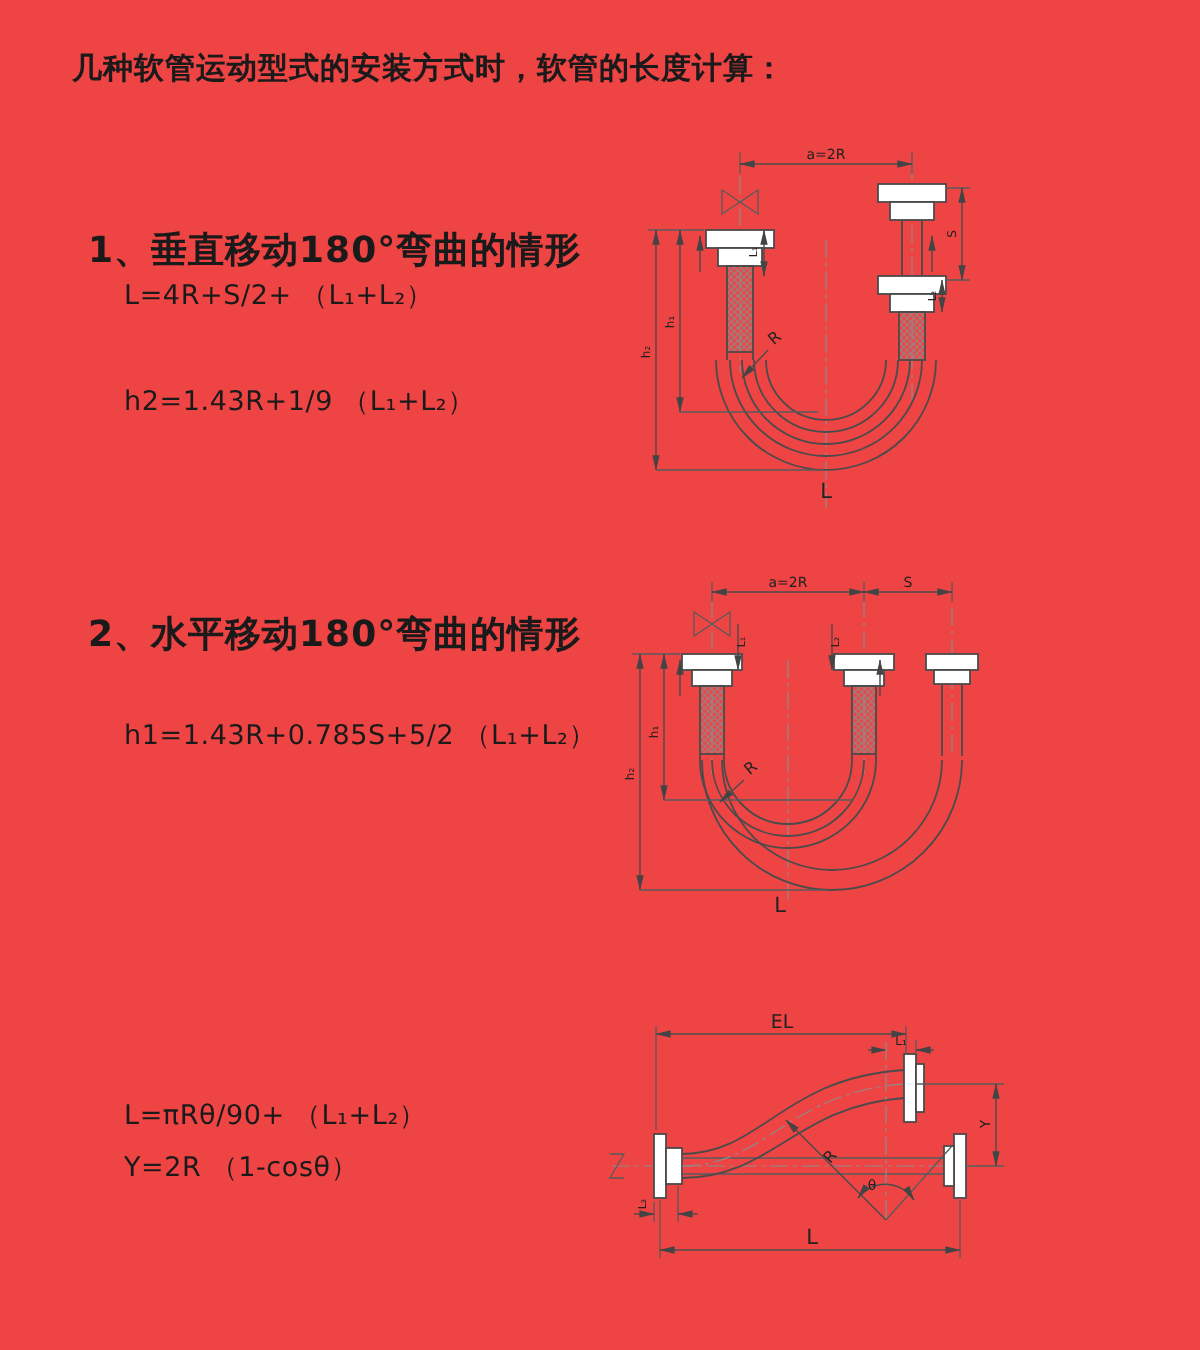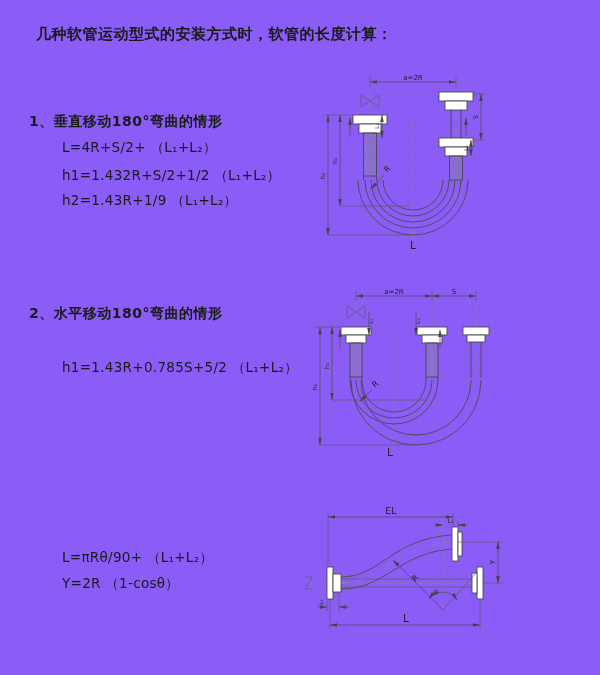--- a/index.html
+++ b/index.html
@@ -4,7 +4,7 @@
 <style>
   html,body { margin:0; padding:0; background:#ffffff; }
   .page {
-    position:relative; width:600px; height:675px; background:#8b5cf6;
+    position:relative; width:600px; height:675px; background:#ef4444;
     font-family:"DejaVu Sans","Liberation Sans",sans-serif; color:#1a1a1a; overflow:hidden;
   }
   .title {

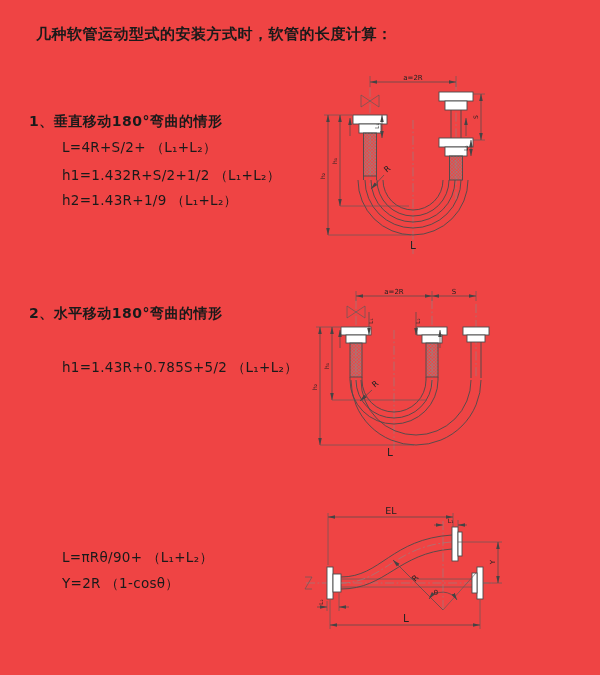--- a/index.html
+++ b/index.html
@@ -11,7 +11,7 @@
     position:absolute; left:36px; top:25px; font-size:15px; font-weight:bold; letter-spacing:0.5px;
   }
   .sec-heading {
-    position:absolute; left:29px; font-size:14px; font-weight:bold; letter-spacing:0.5px; white-space:nowrap;
+    position:absolute; left:44px; font-size:18px; font-weight:bold; letter-spacing:0.5px; white-space:nowrap;
   }
   .formula {
     position:absolute; left:62px; font-size:13.5px; letter-spacing:0.3px; white-space:nowrap;

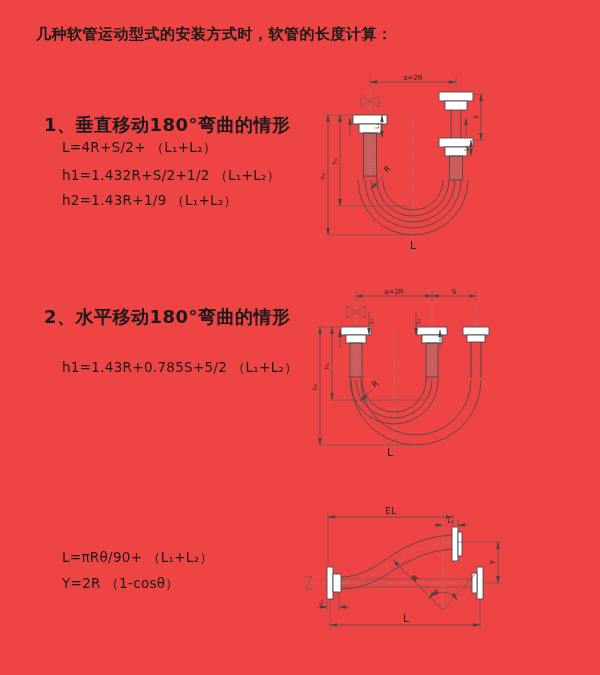--- a/index.html
+++ b/index.html
@@ -49,7 +49,6 @@
     <span>1、</span><span>垂直移动180°弯曲的情形</span>
   </div>
   <div class="formula" style="top:139px">L=4R+S/2+ （L₁+L₂）</div>
-  <div class="formula" style="top:167px">h1=1.432R+S/2+1/2 （L₁+L₂）</div>
   <div class="formula" style="top:192px">h2=1.43R+1/9 （L₁+L₂）</div>
 
   <svg class="diagram" style="left:308px;top:68px" width="285" height="195" viewBox="0 0 285 195">

